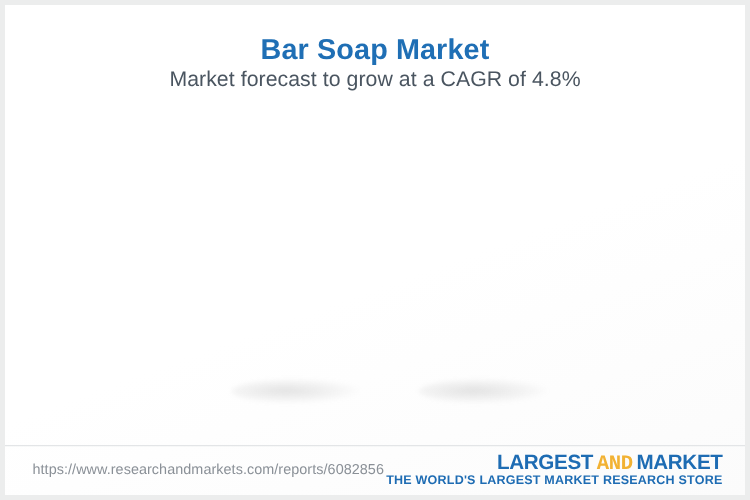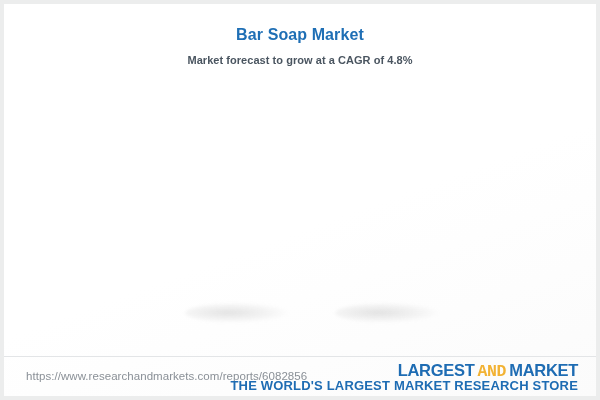--- a/index.html
+++ b/index.html
@@ -35,7 +35,7 @@
     top: 22px;
     width: 592px;
     text-align: center;
-    font-size: 16px;
+    font-size: 23px;
     font-weight: bold;
     color: #1f6fb5;
     letter-spacing: 0.1px;

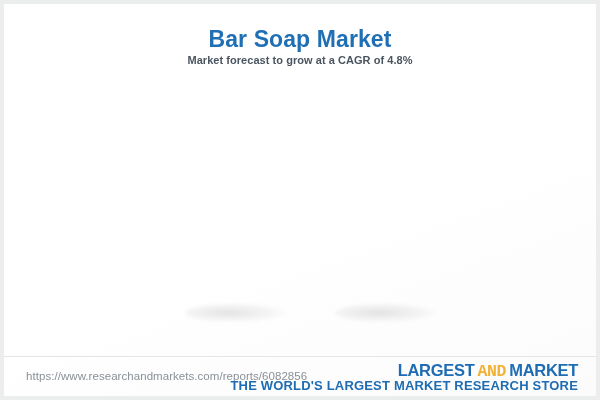--- a/index.html
+++ b/index.html
@@ -46,8 +46,8 @@
     top: 50px;
     width: 592px;
     text-align: center;
-    font-size: 11px;
-    font-weight: bold;
+    font-size: 17px;
+    font-weight: normal;
     color: #4a5560;
     letter-spacing: 0.05px;
   }

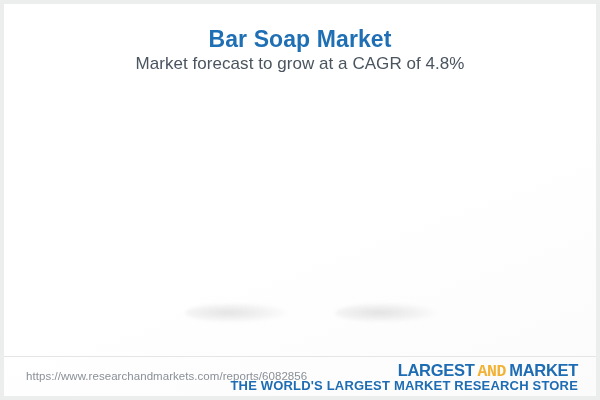--- a/index.html
+++ b/index.html
@@ -118,7 +118,7 @@
   .brand-blue { color: #1e6cb3; }
   .brand-gold { color: #f2b233; }
   .brand-tagline {
-    font-size: 13px;
+    font-size: 10px;
     font-weight: bold;
     color: #1e6cb3;
     letter-spacing: 0.18px;

